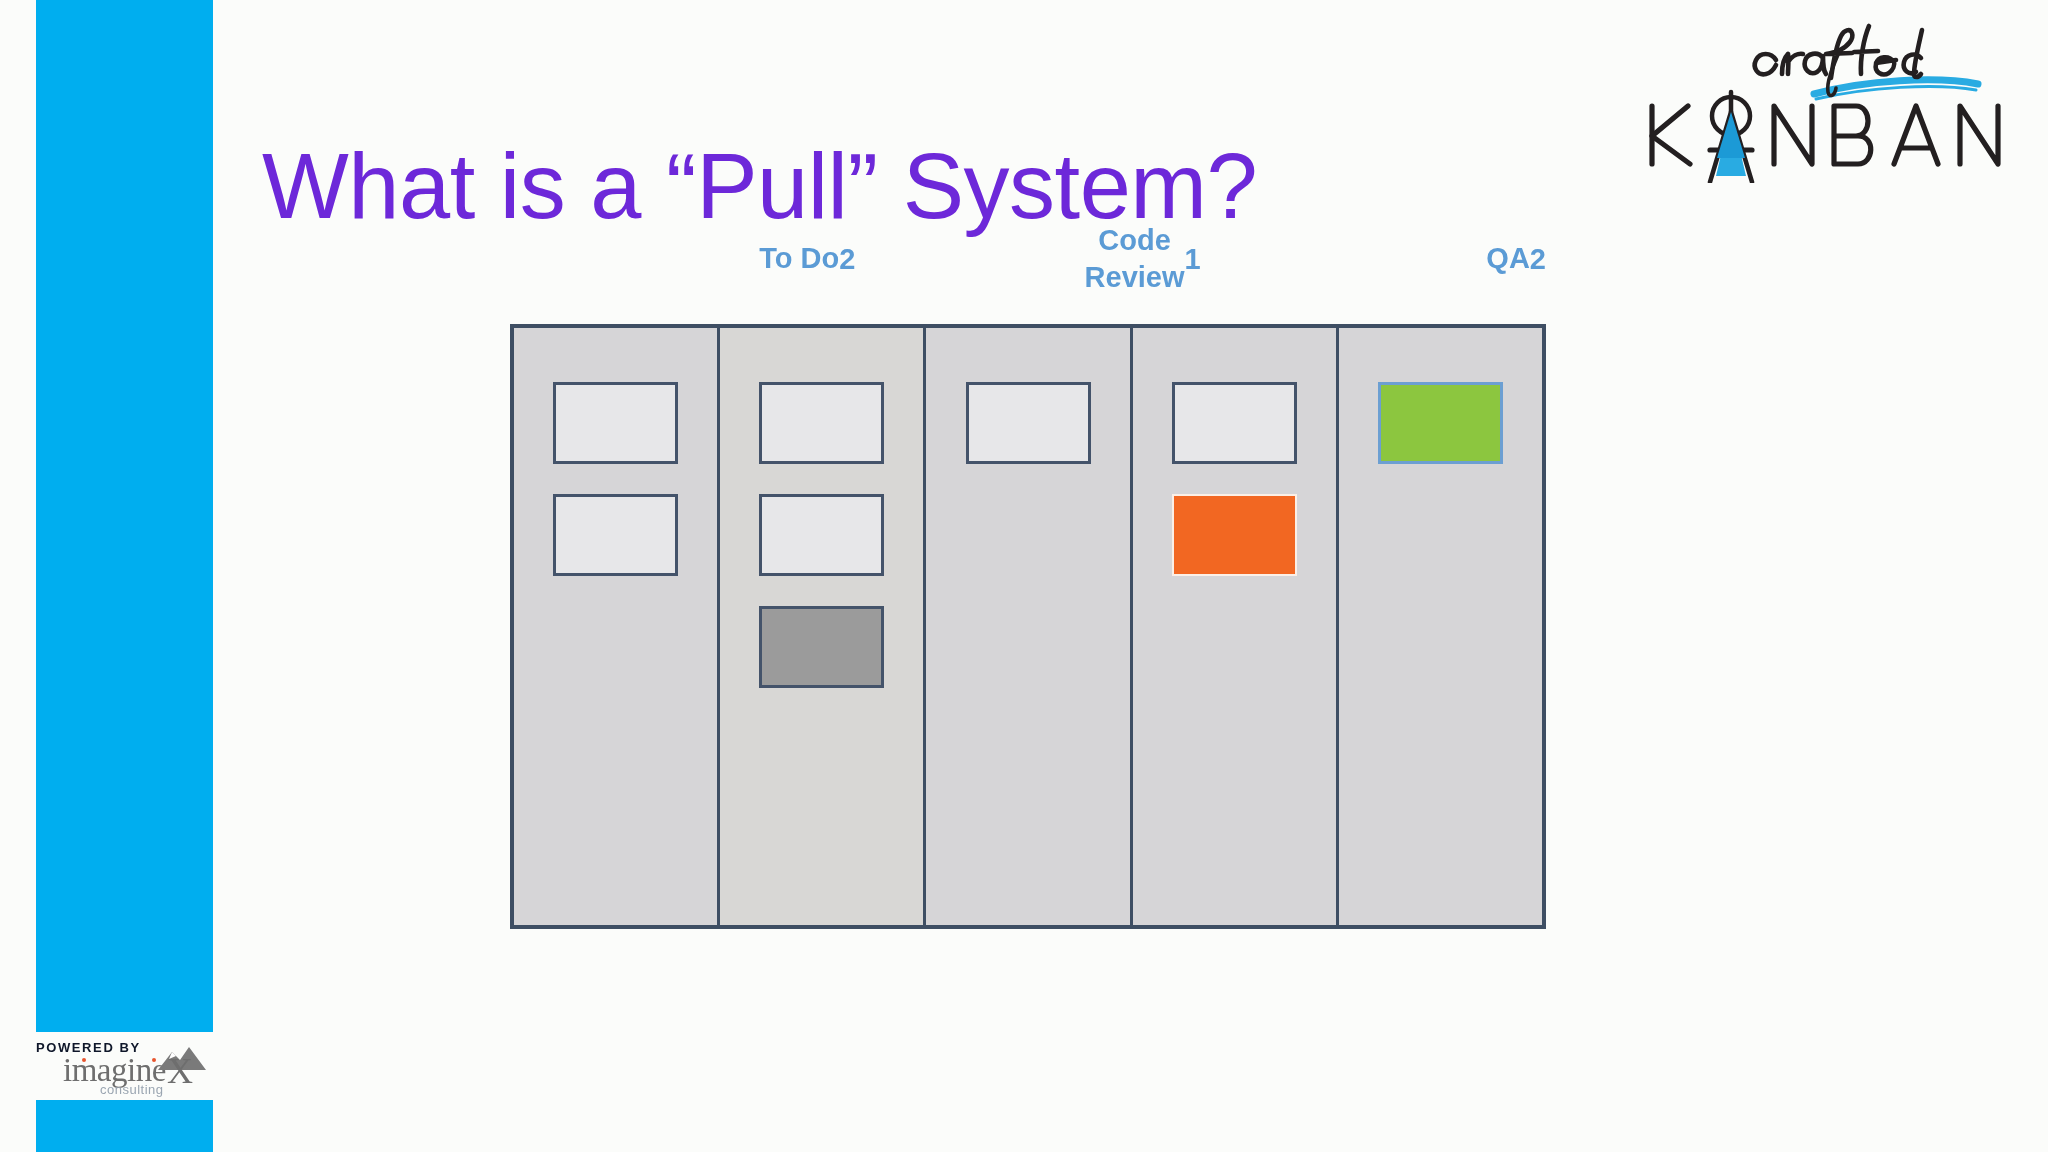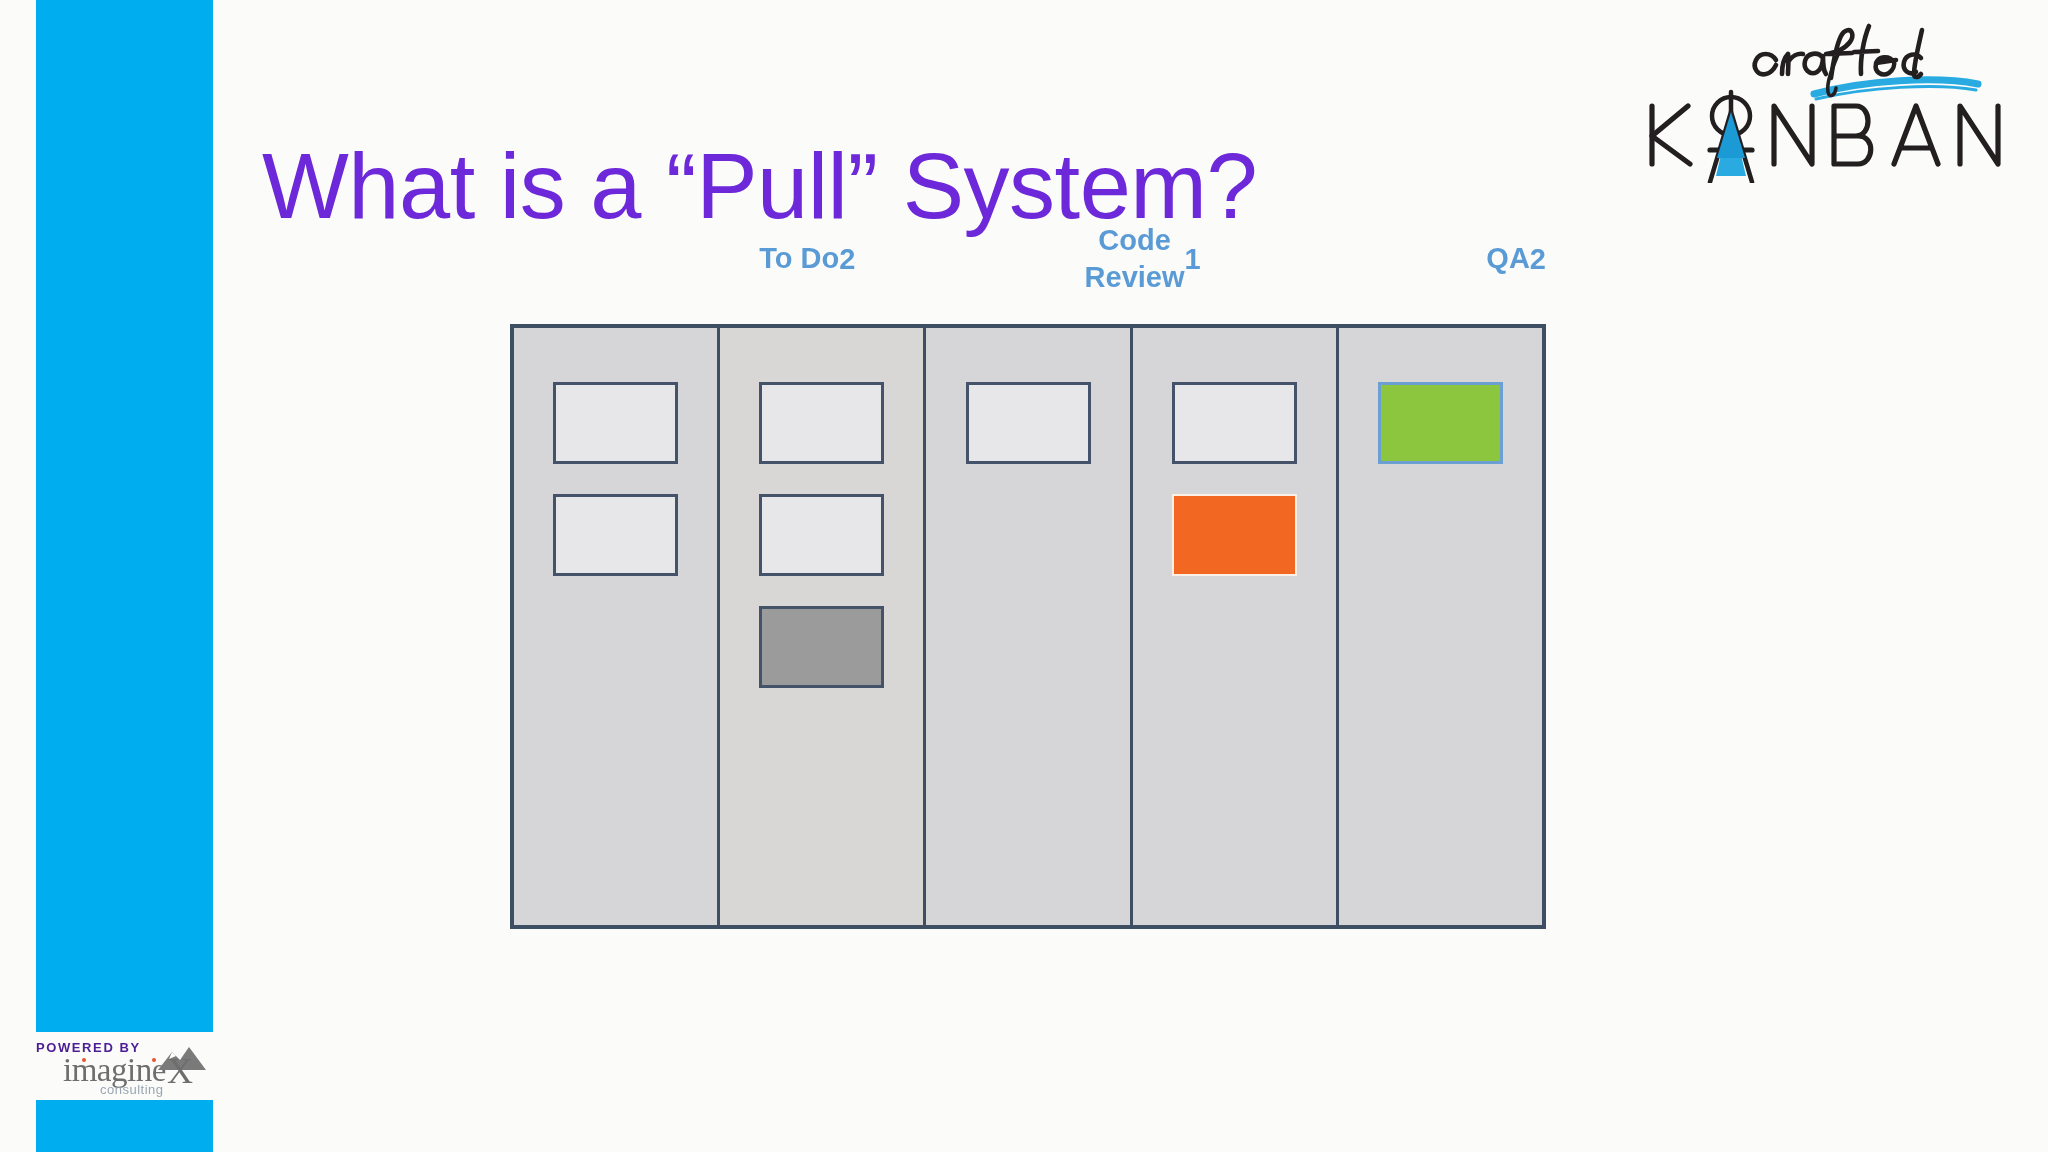--- a/index.html
+++ b/index.html
@@ -144,7 +144,7 @@
   .pb-label {
     font-size: 13px;
     letter-spacing: 1.6px;
-    color: #4c1d95;
+    color: #0f172a;
     font-weight: bold;
   }
   .pb-wordmark {

